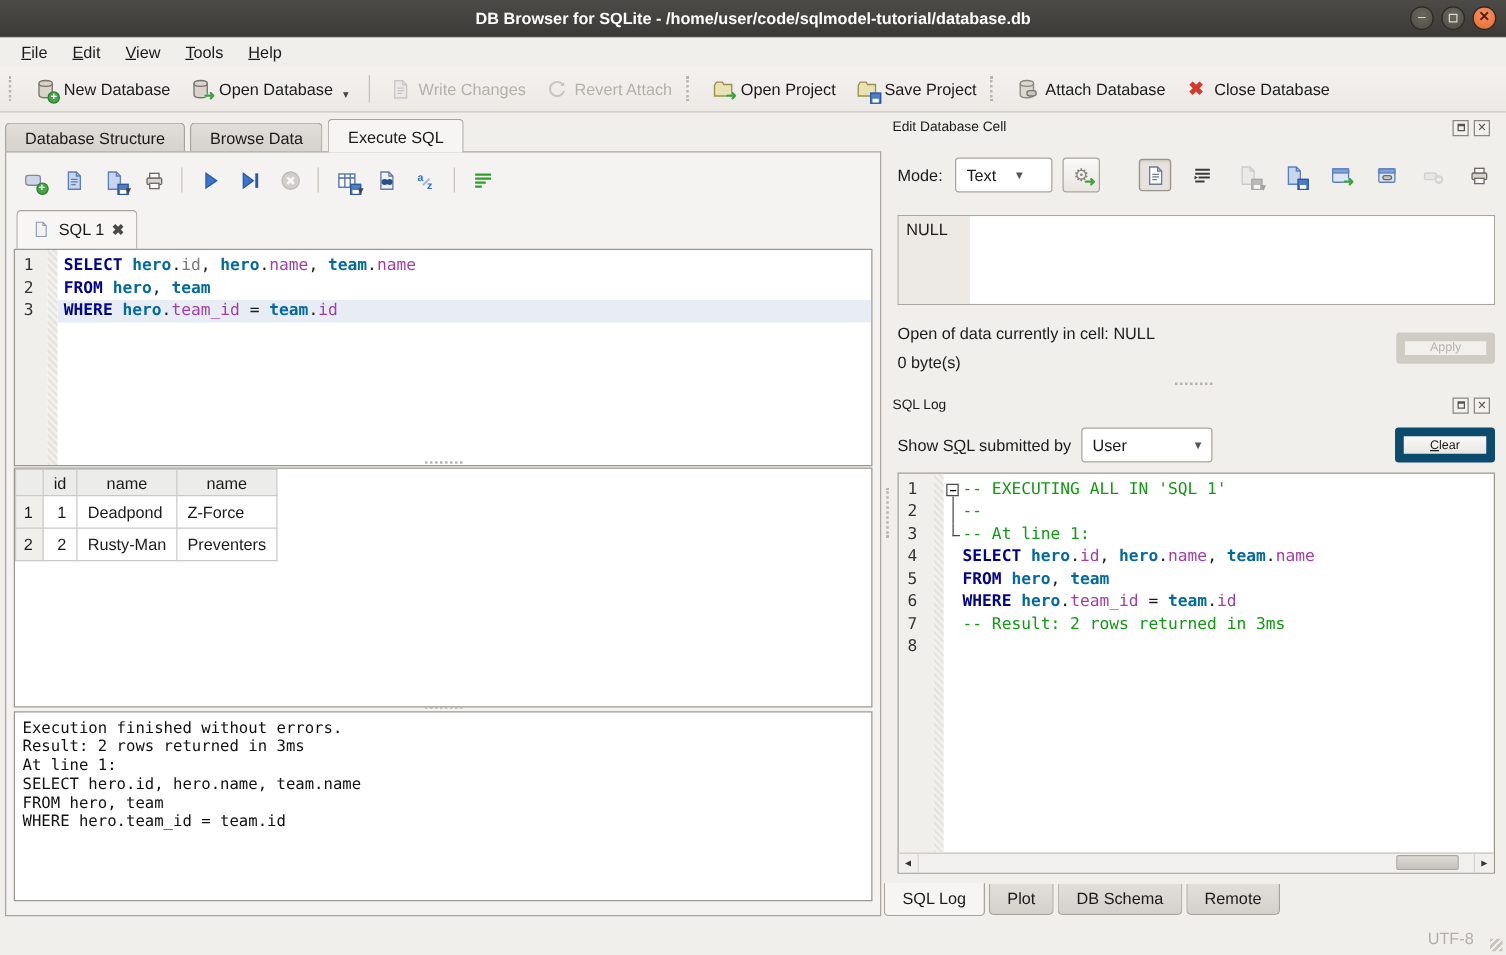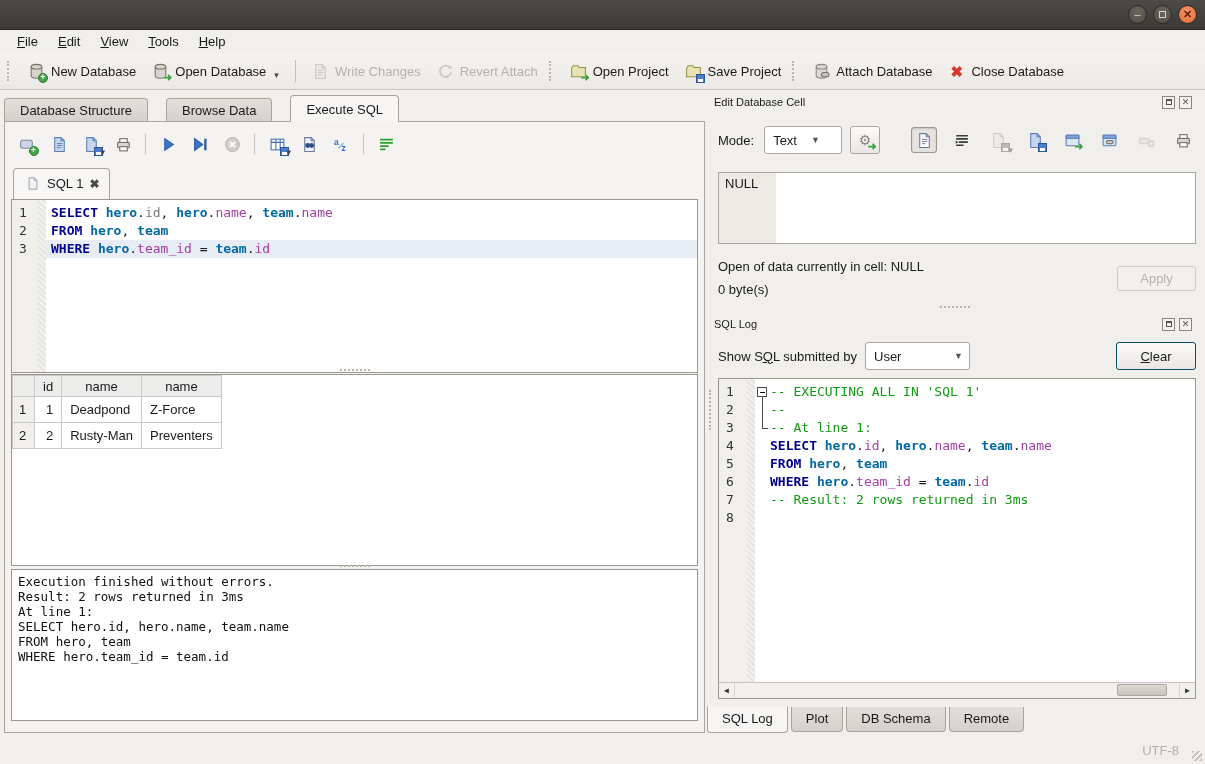--- a/index.html
+++ b/index.html
@@ -174,6 +174,7 @@
 <div class="window">
 
   <div class="titlebar">
+    <span class="title">DB Browser for SQLite - /home/user/code/sqlmodel-tutorial/database.db</span>
     <div class="winbtns">
       <span class="winbtn">–</span>
       <span class="winbtn">

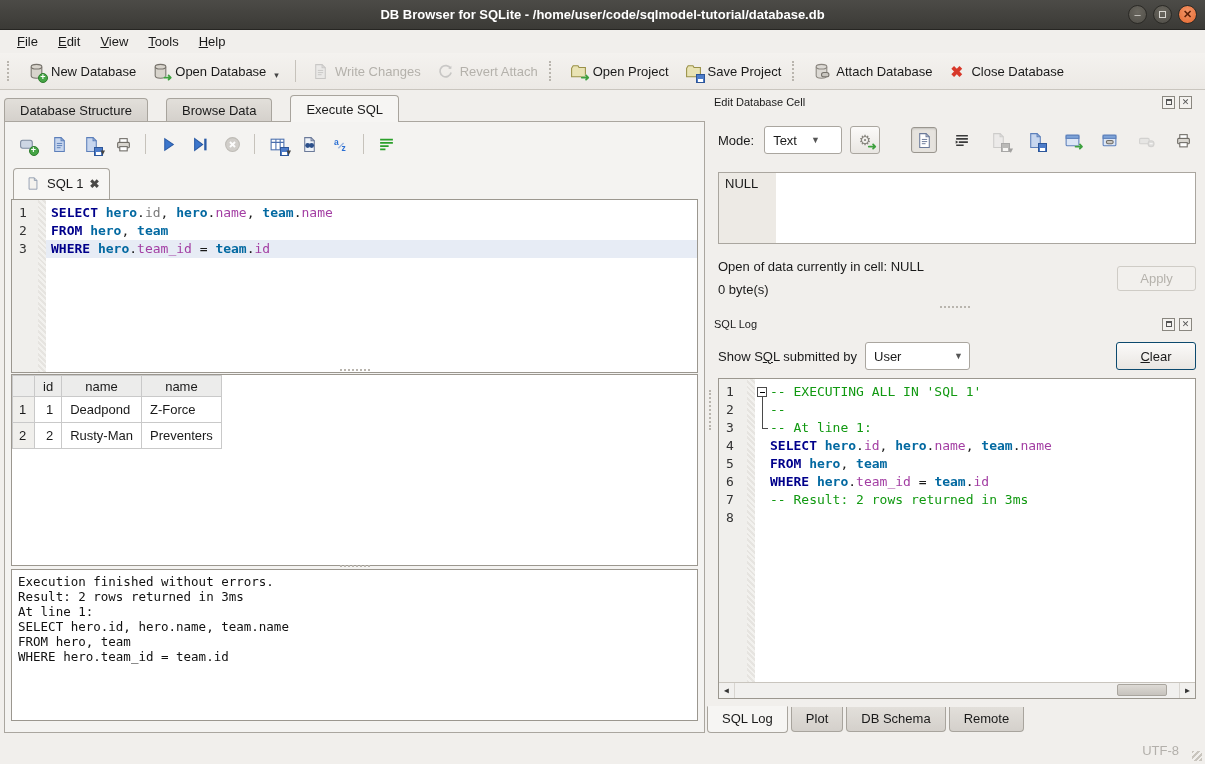--- a/index.html
+++ b/index.html
@@ -52,7 +52,7 @@
   
   .main-tabs { position:absolute; left:4px; top:95px; display:flex; align-items:flex-end; height:27px; }
   .main-tab { padding:4px 15px 5px; background:linear-gradient(#e2dfda,#d4d0cb); border:1px solid #a8a49d;
-    border-bottom:none; border-radius:4px 4px 0 0; margin-right:18px; height:24px; }
+    border-bottom:none; border-radius:4px 4px 0 0; margin-right:4px; height:24px; }
   .main-tab.active { background:#f6f5f3; height:27px; padding-top:6px; position:relative; z-index:3; }
 
   .left-page { position:absolute; left:4px; top:121px; width:701px; height:612px;

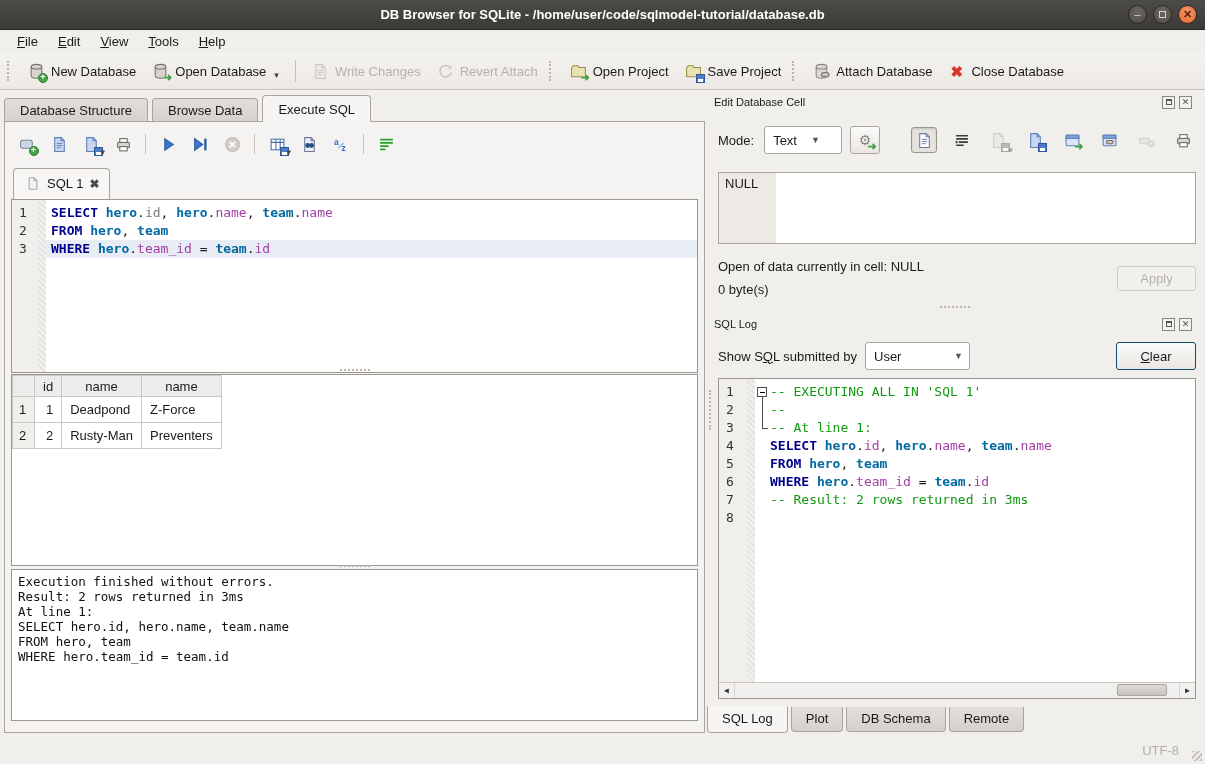--- a/index.html
+++ b/index.html
@@ -128,8 +128,8 @@
   .cell-box { position:absolute; left:718px; top:172px; width:478px; height:72px; border:1px solid #aaa69f; background:#fff; display:flex; }
   .cell-gutter { width:57px; background:#edeae5; flex:none; padding:3px 0 0 6px; }
   .cell-info { position:absolute; left:718px; font-size:13px; }
-  .btn { border:1px solid #0c4a6e; border-radius:3px; background:linear-gradient(#fbfaf9,#e9e6e2);
-    display:flex; align-items:center; justify-content:center; font-size:13px; }
+  .btn { border:7px solid #0c4a6e; border-radius:3px; background:linear-gradient(#fbfaf9,#e9e6e2);
+    display:flex; align-items:center; justify-content:center; font-size:10px; }
   .btn.disabled { background:#f2f0ed; border-color:#cfccc6; color:#b5b2ac; }
 
   .show-row { position:absolute; left:718px; top:341px; width:478px; height:30px; display:flex; align-items:center; }

